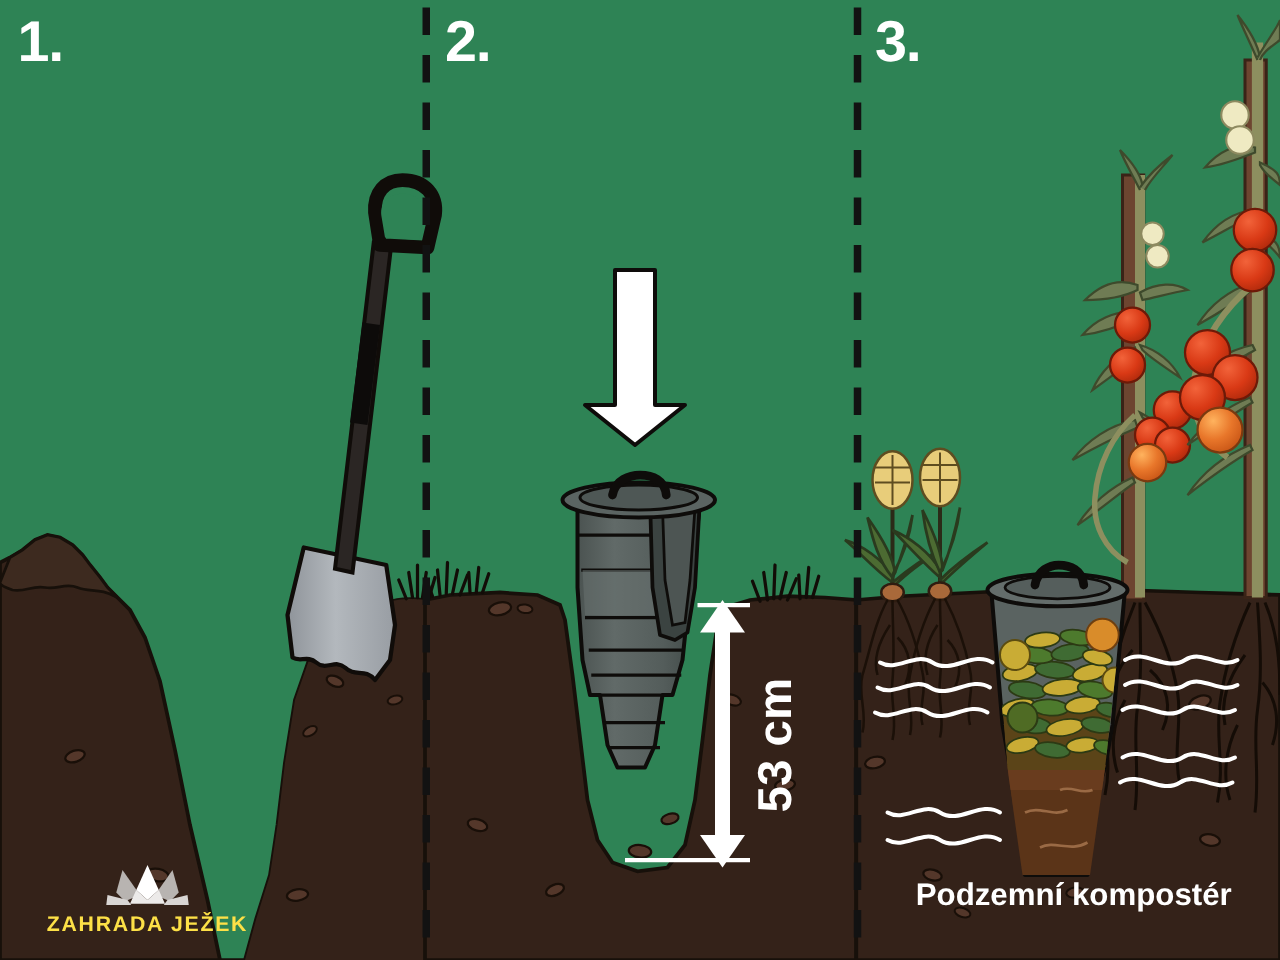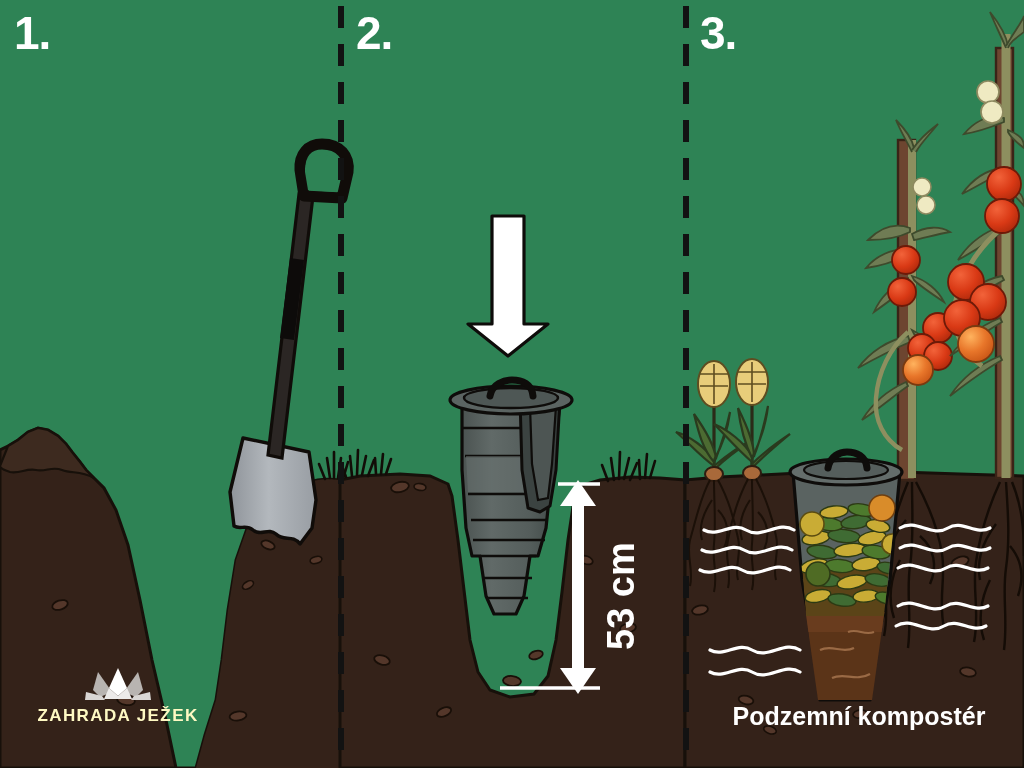--- a/index.html
+++ b/index.html
@@ -67,9 +67,9 @@
   #brand {
     position: absolute;
     left: 18px;
-    top: 666px;
+    top: 690px;
     width: 200px;
-    color: #fef9c3;
+    color: #fde047;
   }
   #brand .brand-text {
     display: block;

